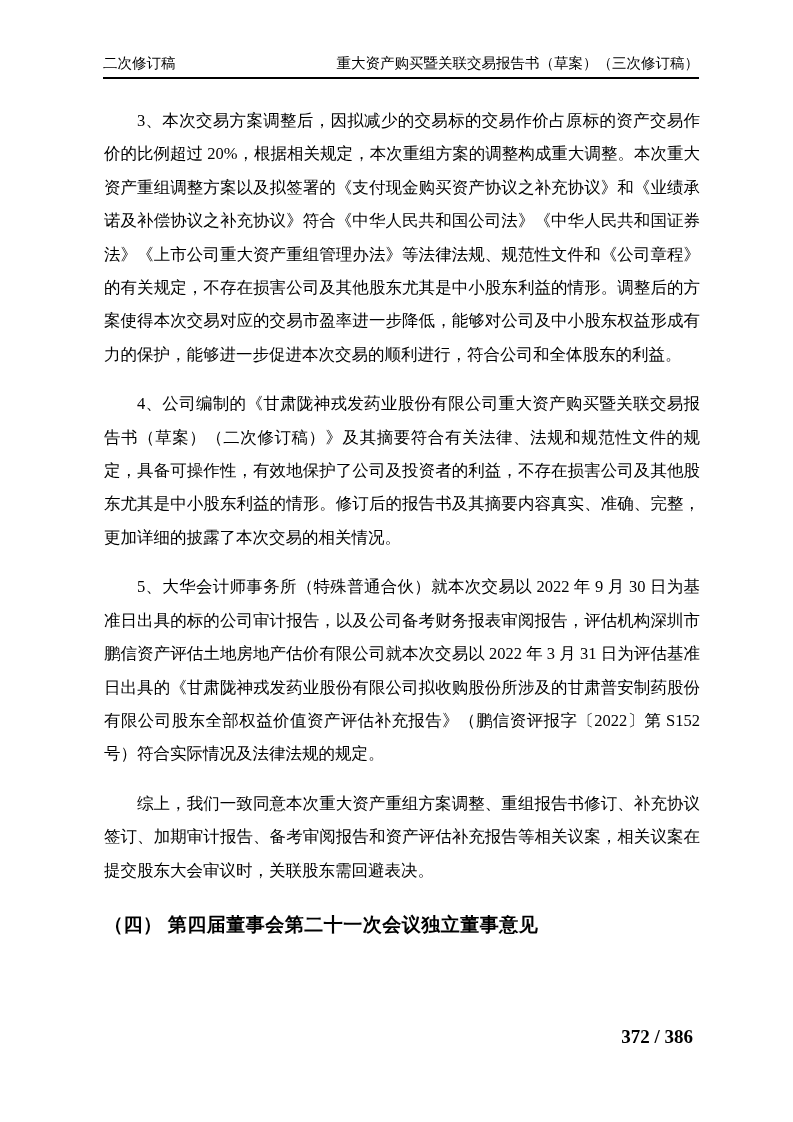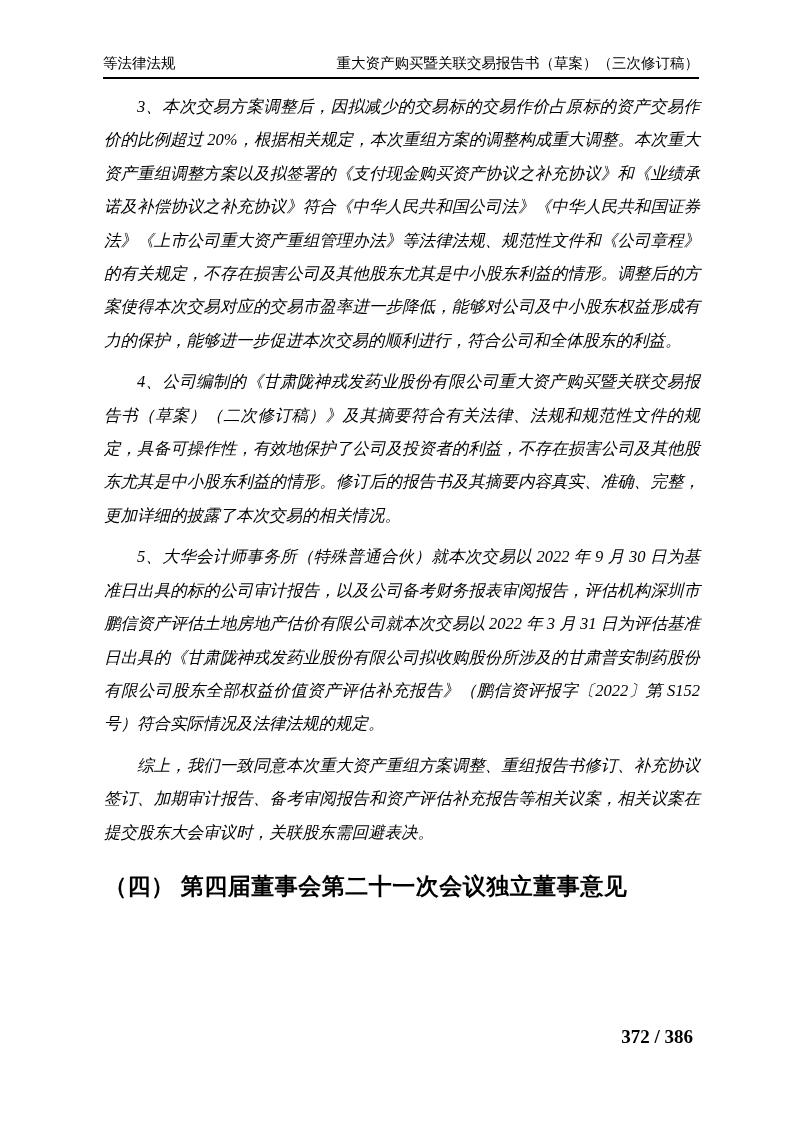--- a/index.html
+++ b/index.html
@@ -75,7 +75,7 @@
 <div class="page">
 
   <div class="header">
-    <span>等法律法规</span>
+    <span>二次修订稿</span>
     <span>重大资产购买暨关联交易报告书（草案）（三次修订稿）</span>
   </div>
 

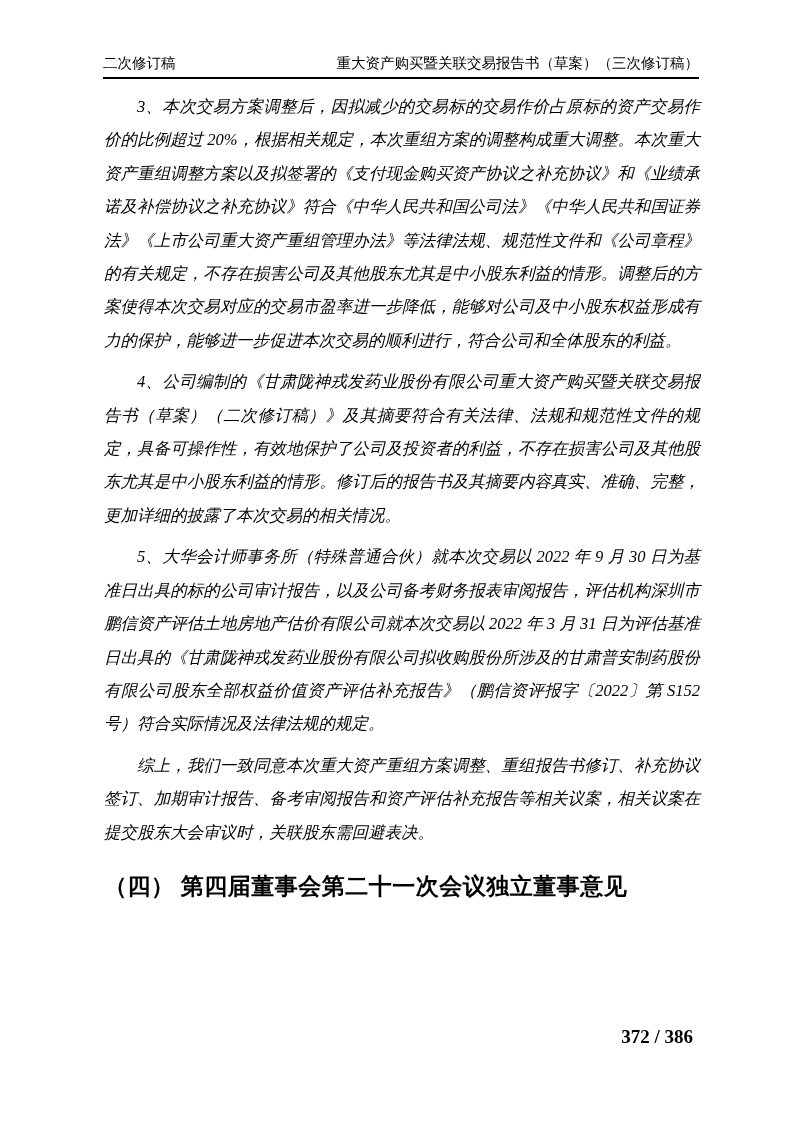--- a/index.html
+++ b/index.html
@@ -38,14 +38,13 @@
     top: 88px;
   }
   .para {
-    margin: 2px 0 8px 0;
+    margin: 16px 0 8px 0;
     font-size: 16.5px;
     line-height: 33.4px;
     text-align: justify;
     text-justify: inter-ideograph;
     text-indent: 2em;
     word-break: break-all;
-    font-style: italic;
   }
   .section-heading {
     margin: 23px 0 7px 0;

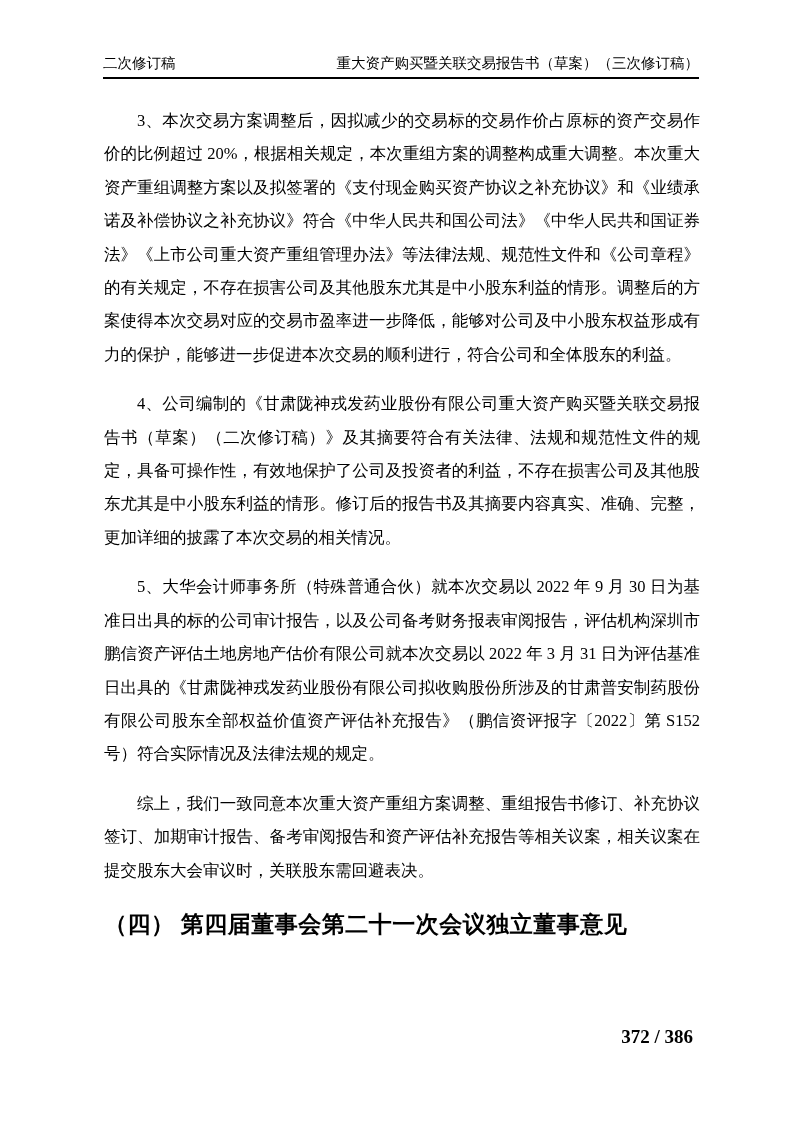--- a/index.html
+++ b/index.html
@@ -48,7 +48,7 @@
   }
   .section-heading {
     margin: 23px 0 7px 0;
-    font-size: 23px;
+    font-size: 19px;
     font-weight: bold;
     line-height: 30px;
     letter-spacing: 0.5px;

